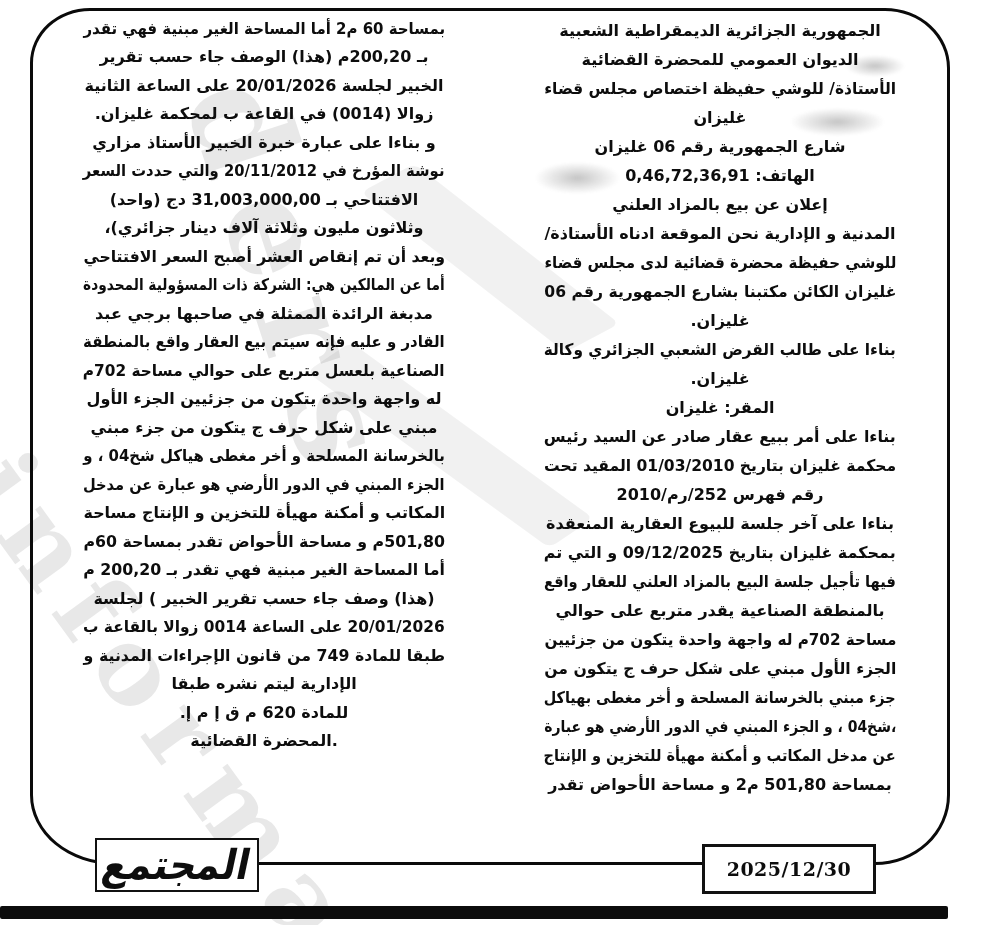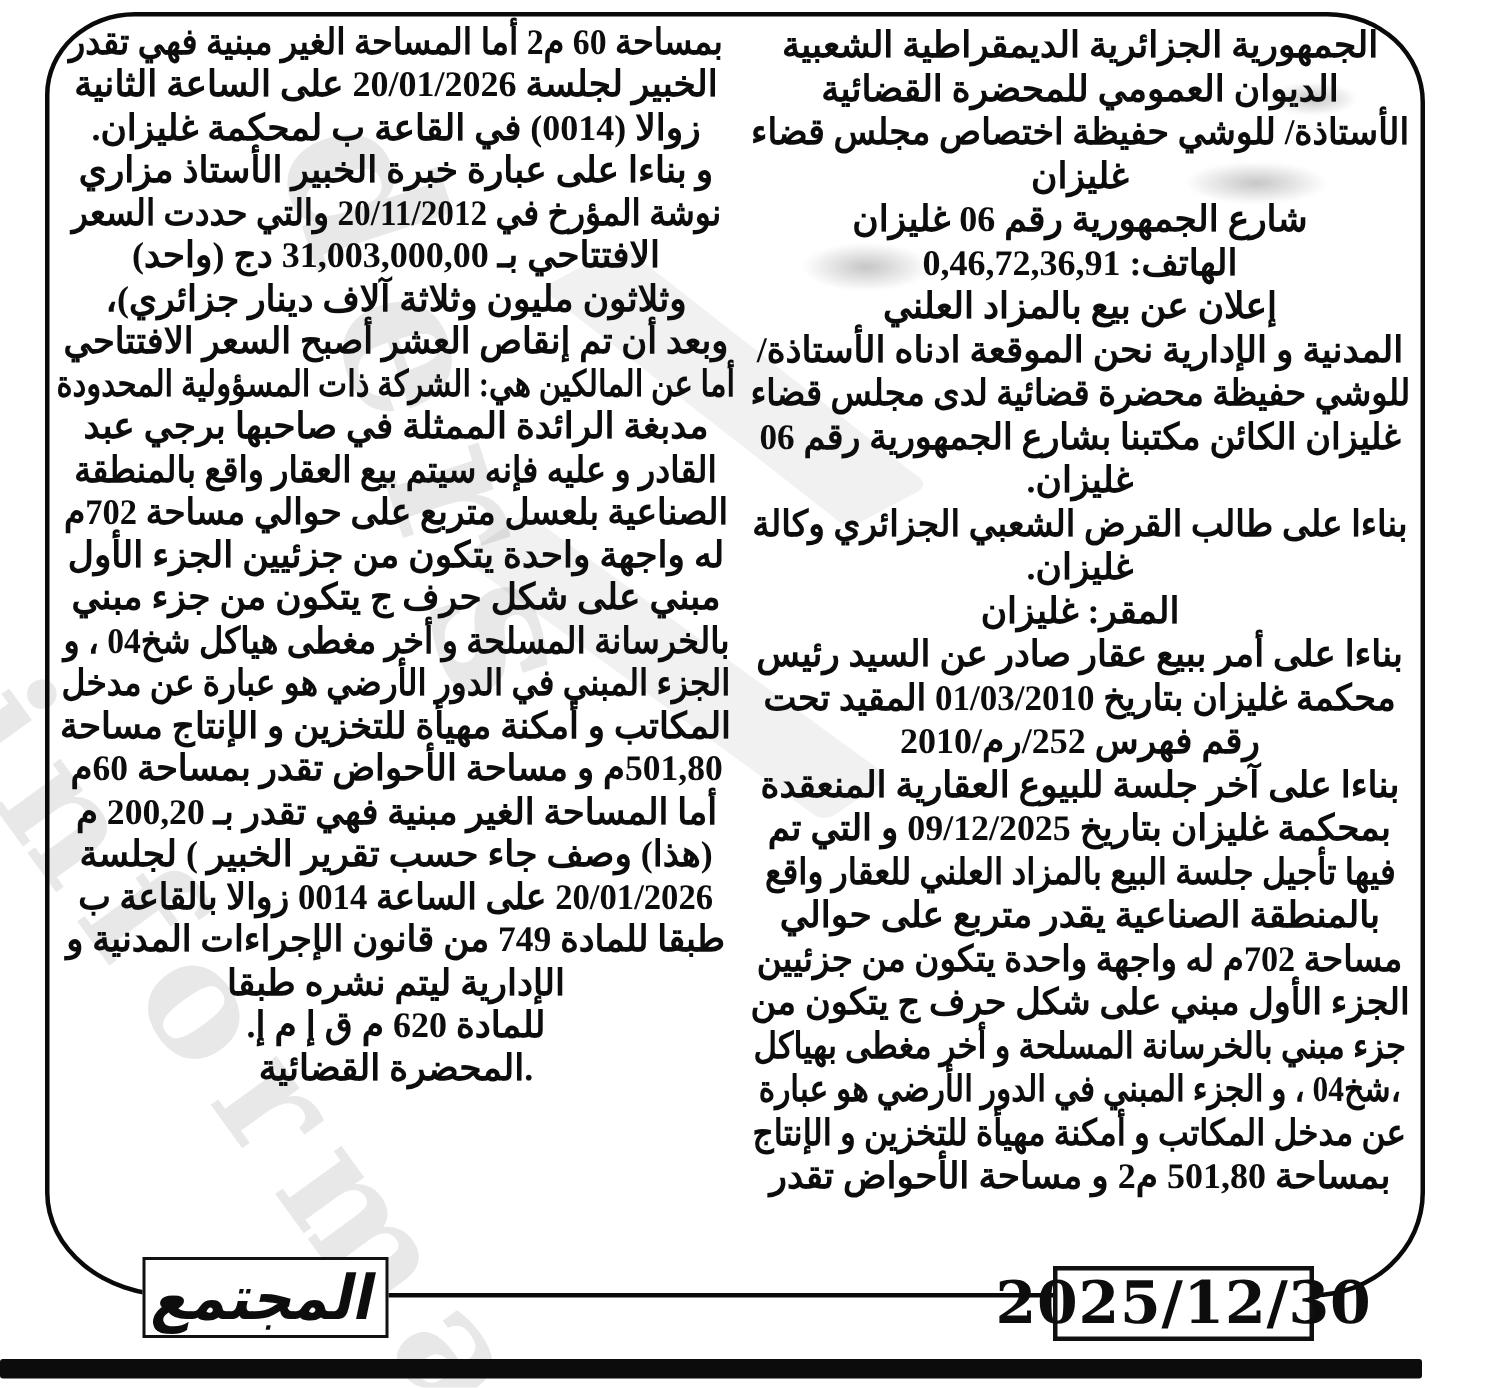--- a/index.html
+++ b/index.html
@@ -24,7 +24,7 @@
   
   .col{
     position:absolute;z-index:2;direction:rtl;
-    font-weight:bold;font-size:24px;font-family:Liberation Serif, serif;
+    font-weight:bold;font-size:16px;
   }
   .col-right{left:500px;top:16px;width:440px;--lh:29px;}
   .col-left{left:38px;top:14px;width:452px;--lh:28.5px;}

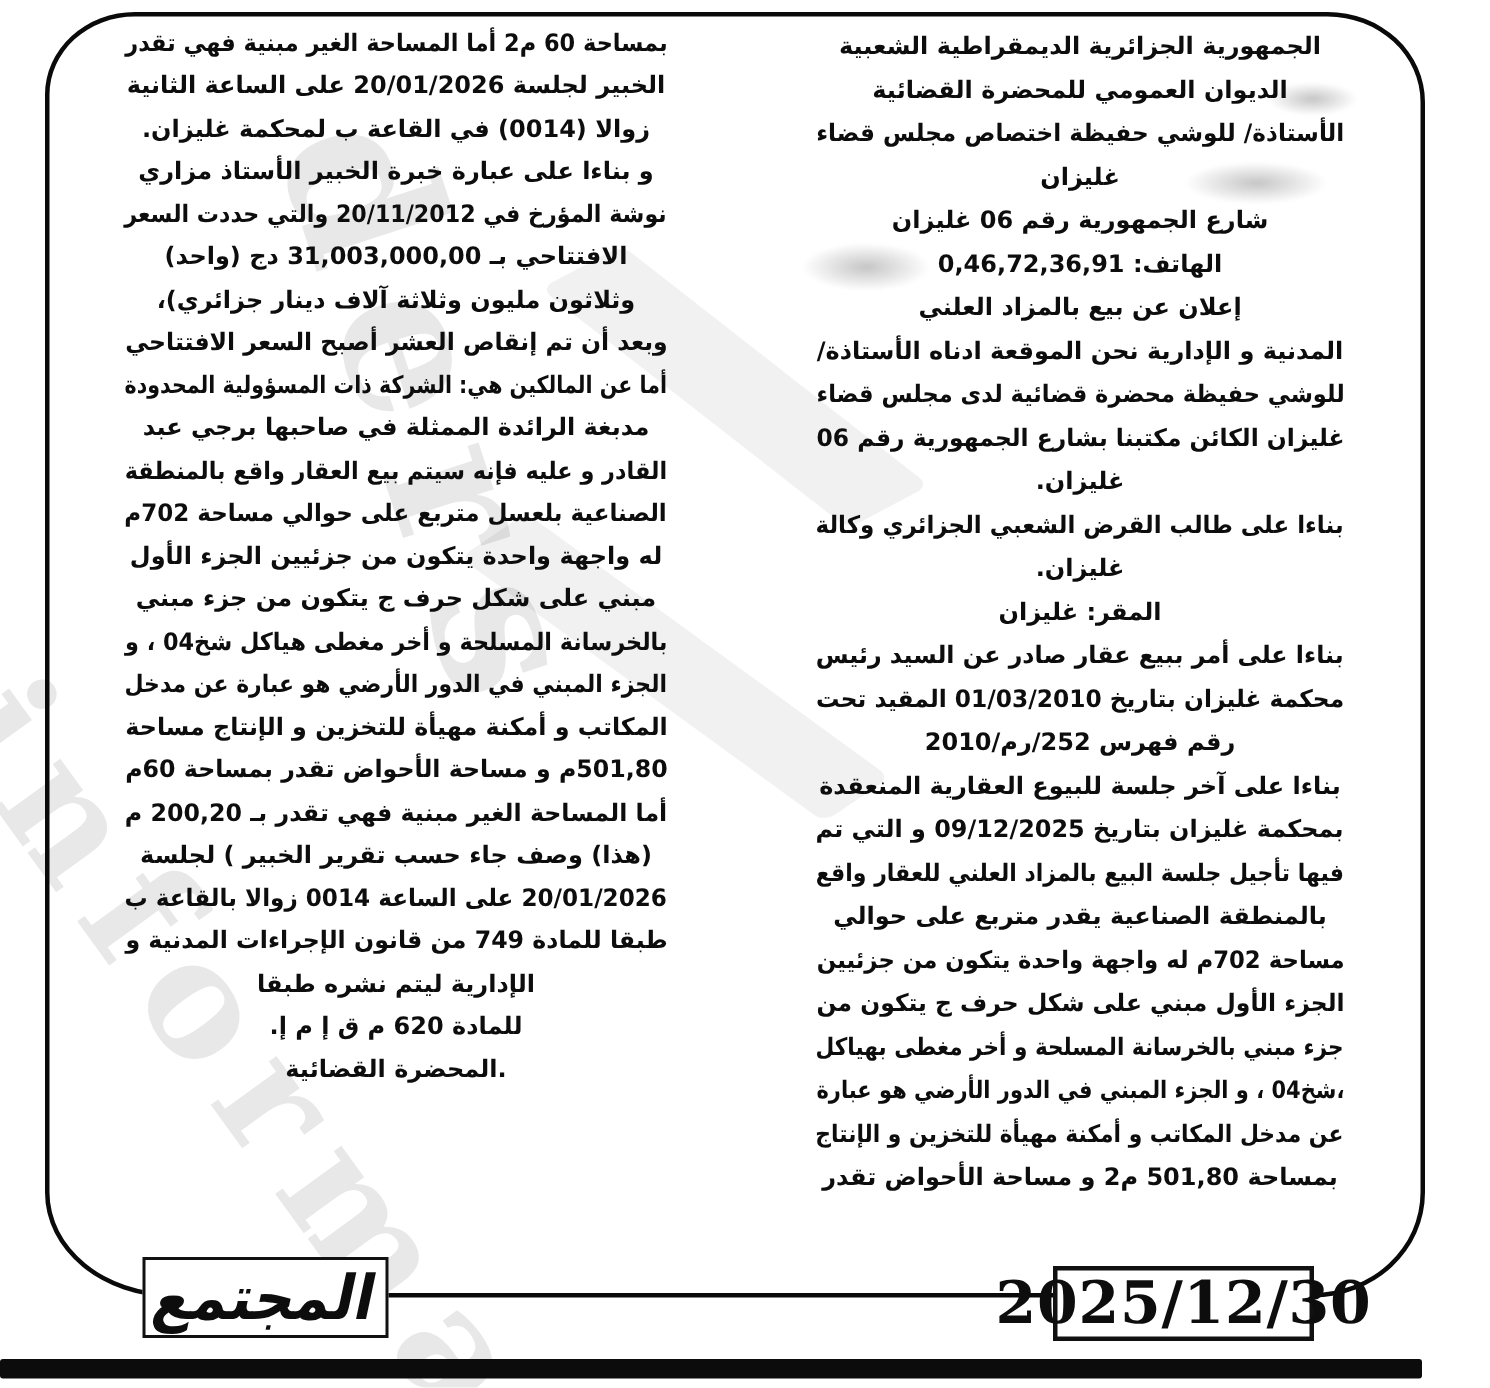--- a/index.html
+++ b/index.html
@@ -193,6 +193,9 @@
         <span style="transform: scaleX(0.935485);">بمساحة 60 م2 أما المساحة الغير مبنية فهي تقدر</span>
       </div>
       <div class="tline">
+        <span>بـ 200,20م (هذا) الوصف جاء حسب تقرير</span>
+      </div>
+      <div class="tline">
         <span>الخبير لجلسة 20/01/2026 على الساعة الثانية</span>
       </div>
       <div class="tline">

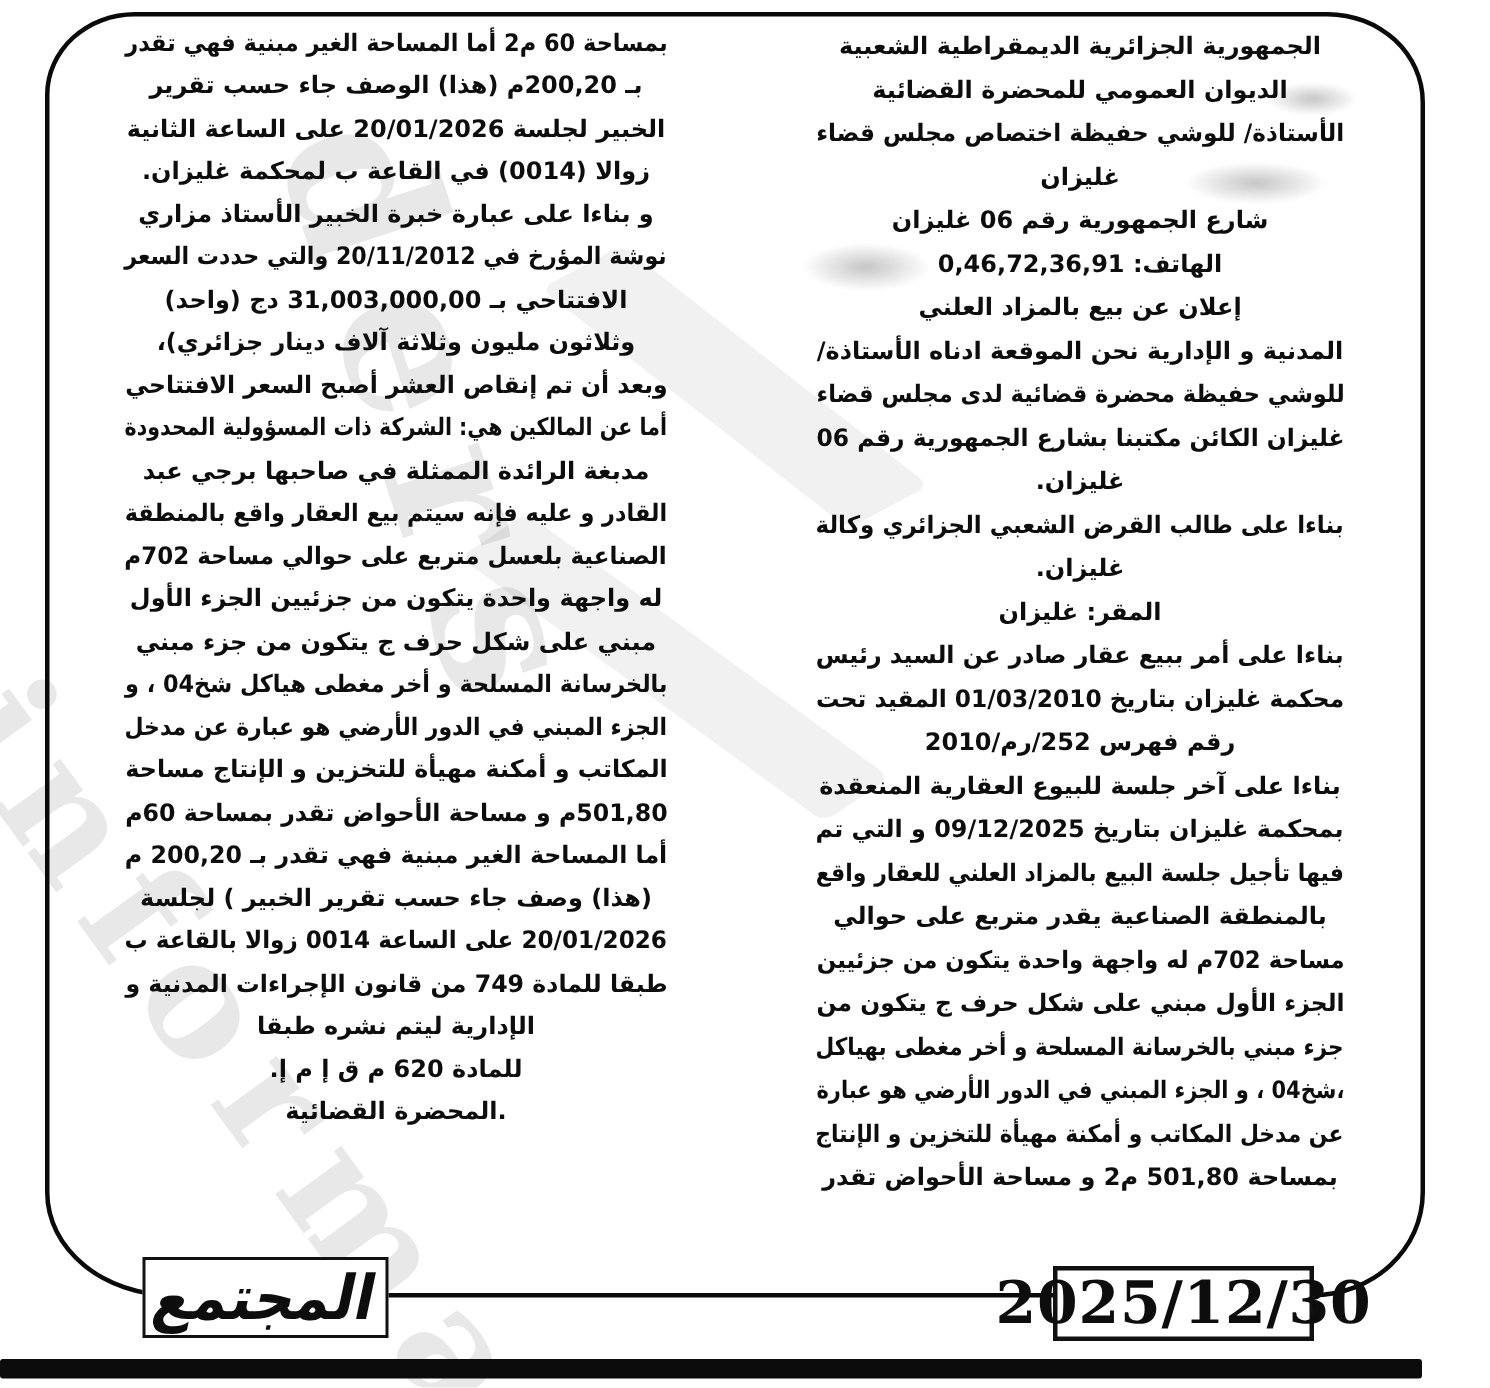--- a/index.html
+++ b/index.html
@@ -57,7 +57,7 @@
     display:flex;align-items:center;justify-content:center;
   }
   .date-box span{
-    font-family:"DejaVu Serif",serif;font-weight:bold;font-size:39px;
+    font-family:"DejaVu Serif",serif;font-weight:bold;font-size:19px;
     letter-spacing:0.5px;
   }
 

